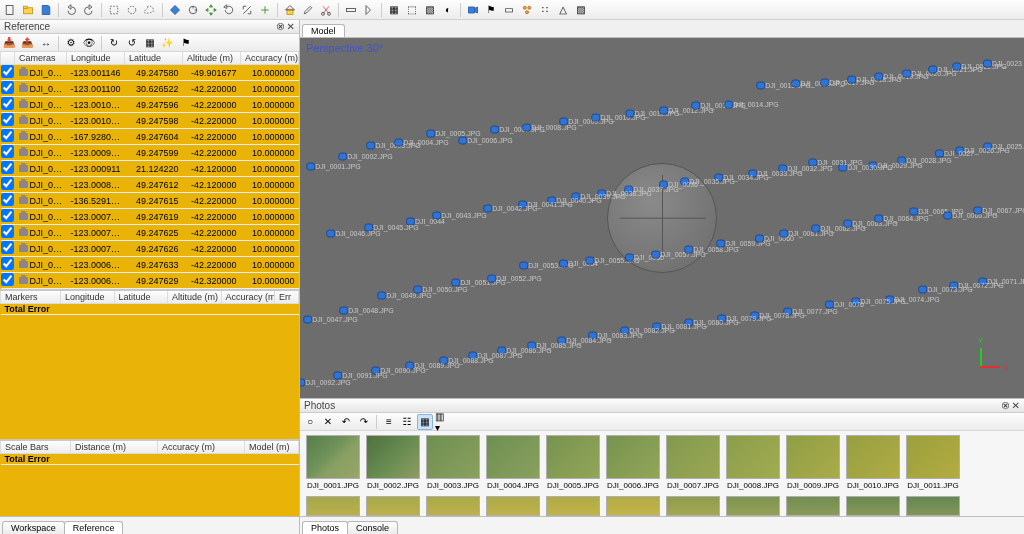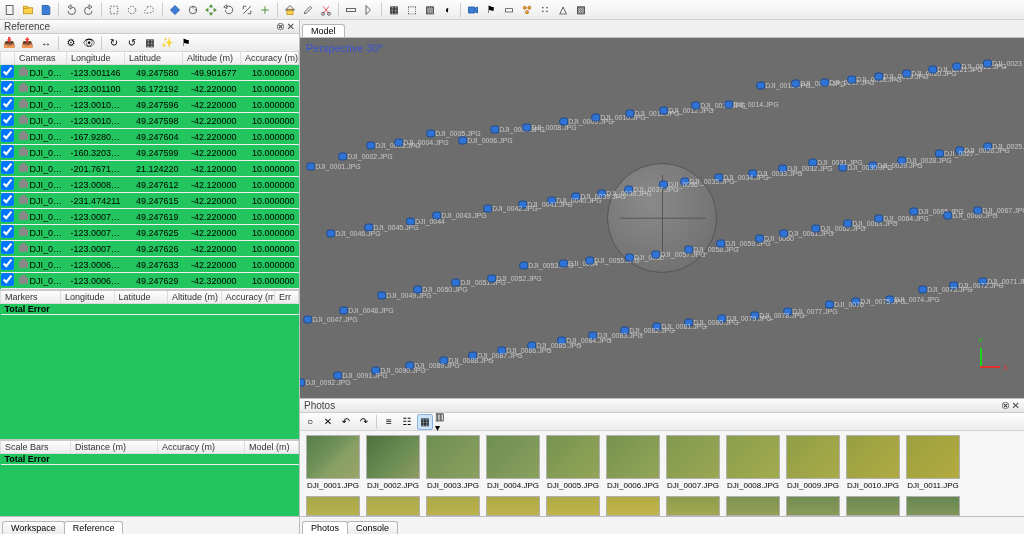--- a/index.html
+++ b/index.html
@@ -19,7 +19,7 @@
 .mini-toolbar { height:18px; background:linear-gradient(#fdfdfd,#ececec); border-bottom:1px solid #d6d6d6; gap:2px; padding:0 2px; }
 
 
-.grid { overflow:auto; position:relative; background:#22c55e; }
+.grid { overflow:auto; position:relative; background:#eab308; }
 .grid table { width:100%; border-collapse:collapse; table-layout:fixed; }
 .grid th { background:linear-gradient(#fdfdfd,#ececec); border:1px solid #dcdcdc; border-top:none; font-weight:normal; padding:1px 4px; text-align:left; white-space:nowrap; overflow:hidden; font-size:9px; color:#333;}
 .grid td { border-bottom:1px solid #eee; padding:0 4px; white-space:nowrap; overflow:hidden; text-overflow:ellipsis; font-size:9px;}

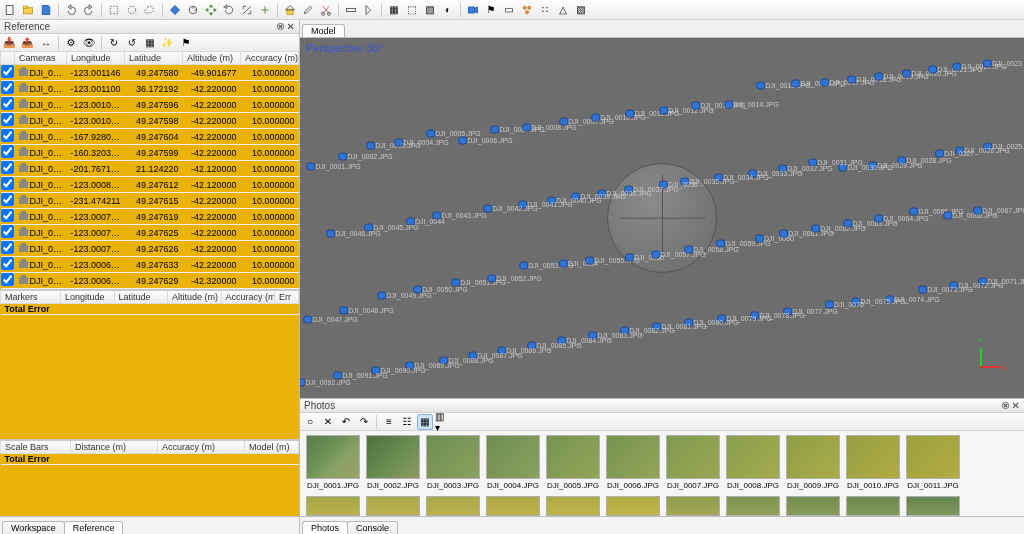--- a/index.html
+++ b/index.html
@@ -266,7 +266,7 @@
                 <td class="chk"><input type="checkbox" checked="" style=""></td>
                 <td style="text-align:left"><span class="cam-icon"></span>DJI_000...</td>
                 <td>-123.001100</td>
-                <td>36.172192</td>
+                <td>30.626522</td>
                 <td>-42.220000</td>
                 <td>10.000000</td>
               </tr>

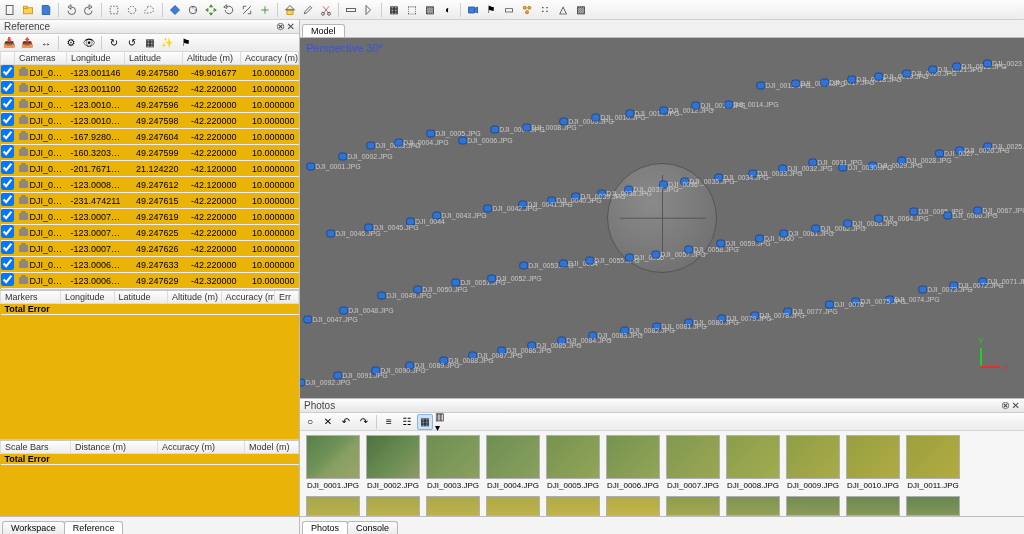--- a/index.html
+++ b/index.html
@@ -297,7 +297,7 @@
               <tr>
                 <td class="chk"><input type="checkbox" checked="" style=""></td>
                 <td style="text-align:left"><span class="cam-icon"></span>DJI_000...</td>
-                <td>-160.320351</td>
+                <td>-123.000938</td>
                 <td>49.247599</td>
                 <td>-42.220000</td>
                 <td>10.000000</td>

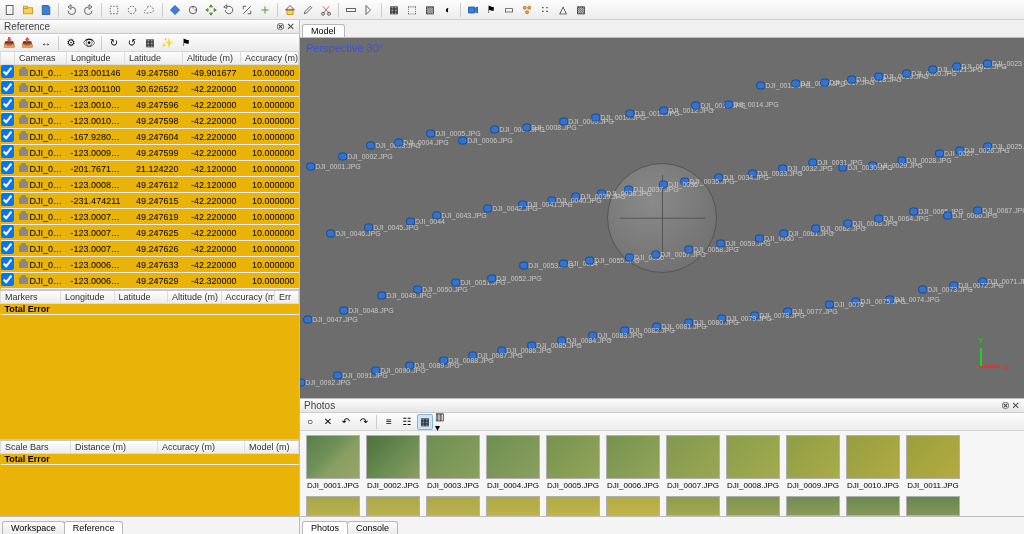--- a/index.html
+++ b/index.html
@@ -305,7 +305,7 @@
               <tr>
                 <td class="chk"><input type="checkbox" checked="" style=""></td>
                 <td style="text-align:left"><span class="cam-icon"></span>DJI_000...</td>
-                <td>-201.767105</td>
+                <td>-123.000911</td>
                 <td>21.124220</td>
                 <td>-42.120000</td>
                 <td>10.000000</td>

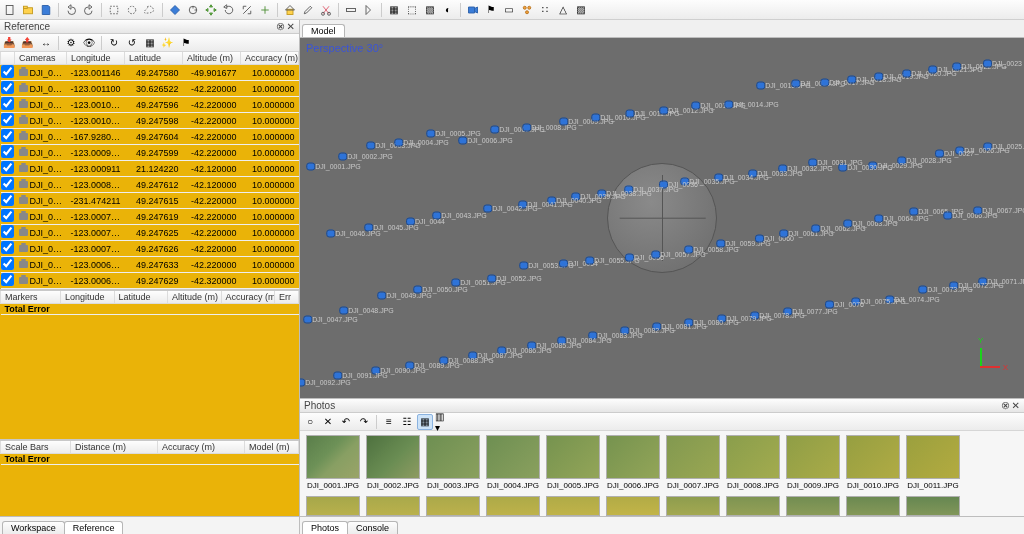--- a/index.html
+++ b/index.html
@@ -321,7 +321,7 @@
               <tr>
                 <td class="chk"><input type="checkbox" checked="" style=""></td>
                 <td style="text-align:left"><span class="cam-icon"></span>DJI_000...</td>
-                <td>-231.474211</td>
+                <td>-136.529105</td>
                 <td>49.247615</td>
                 <td>-42.220000</td>
                 <td>10.000000</td>

